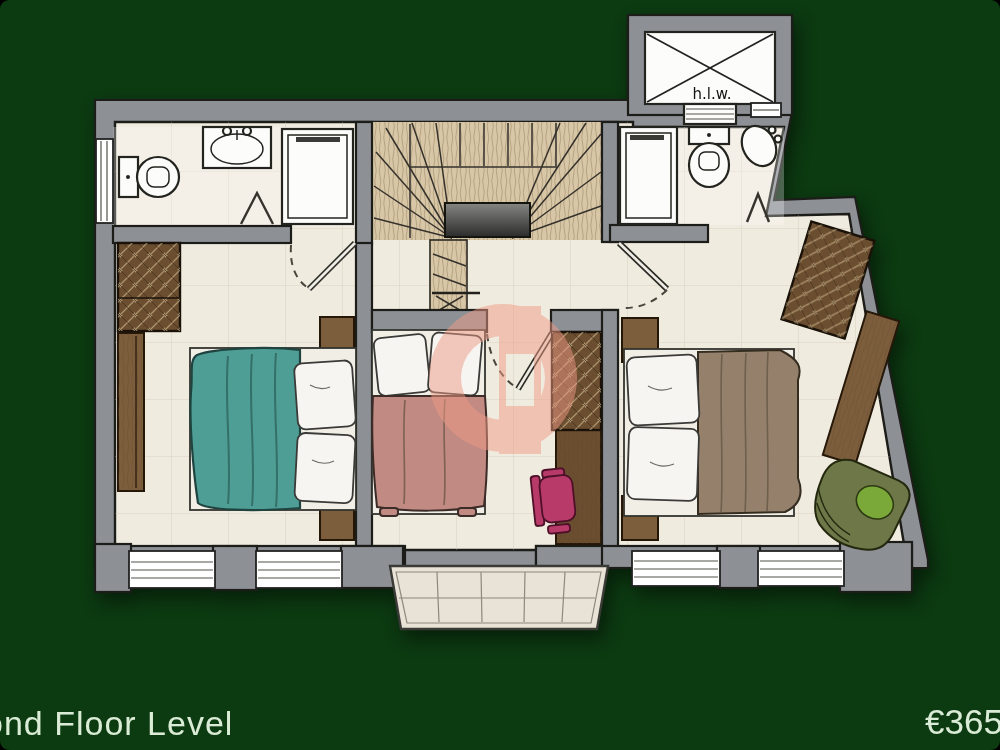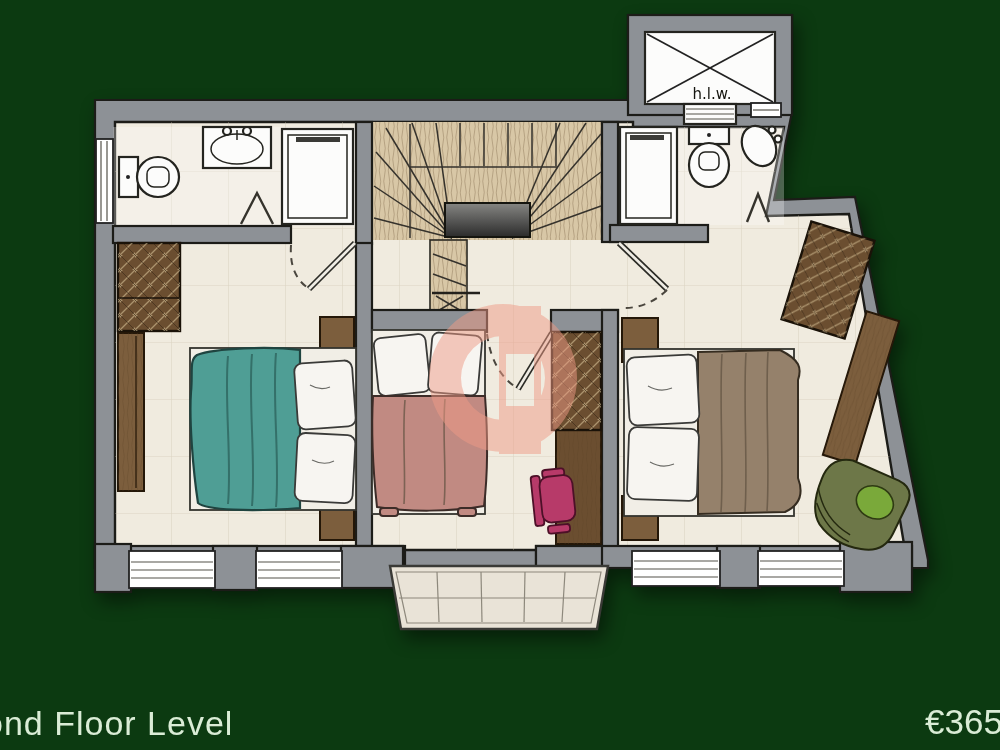--- a/index.html
+++ b/index.html
@@ -3,7 +3,7 @@
 <meta charset="utf-8">
 <style>
   html,body{margin:0;padding:0;background:#000;}
-  .stage{position:relative;width:1000px;height:750px;overflow:hidden;background:var(--bg,#0c3a11);font-family:"Liberation Sans",sans-serif;}
+  .stage{position:relative;width:1000px;height:750px;overflow:hidden;background:var(--bg,#0c3a11);font-family:"Liberation Sans",sans-serif;border-radius:9px;}
   .plan-svg{position:absolute;left:0;top:0;}
   .plan-shadow{filter:drop-shadow(5px 9px 9px rgba(0,0,0,0.45));}
   .wall{fill:var(--wall);stroke:var(--outline);stroke-width:2.2;}

